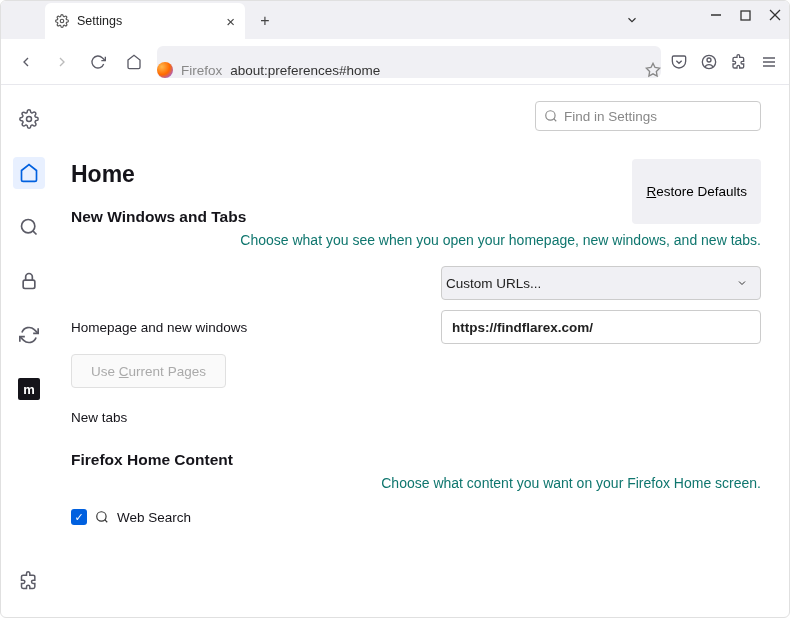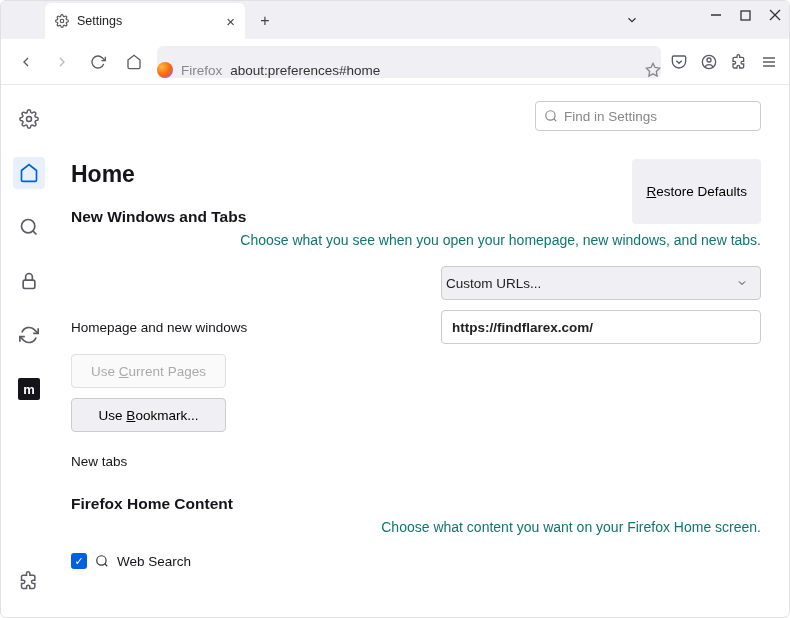--- a/index.html
+++ b/index.html
@@ -239,7 +239,6 @@
 
     <div class="btnrow">
       <button class="btn disabled">Use <u>C</u>urrent Pages</button>
-      <button class="btn">Use <u>B</u>ookmark...</button>
     </div>
 
     <div class="row" style="margin-bottom:26px;">

